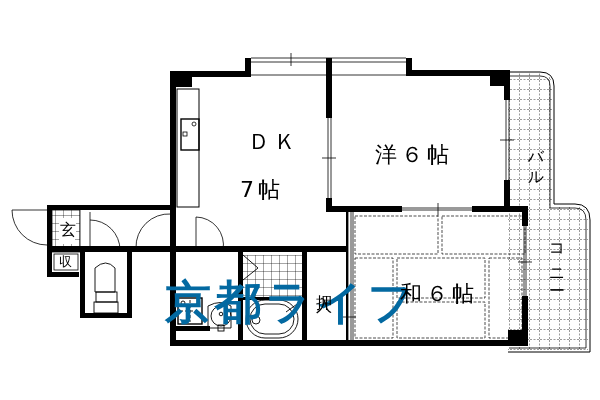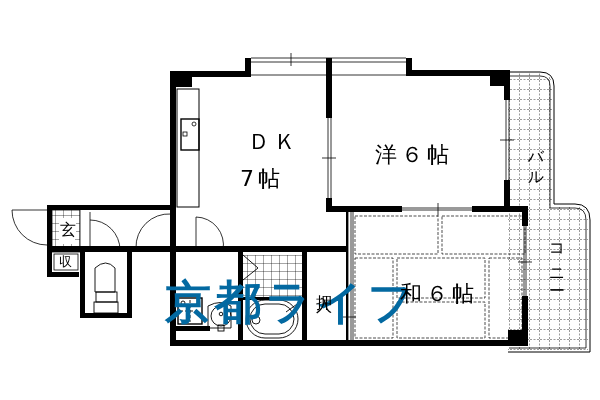--- a/index.html
+++ b/index.html
@@ -142,7 +142,7 @@
   <div class="wm">京都ライフ</div>
 
   <div class="lbl room-big" style="left:248px; top:131px;">ＤＫ</div>
-  <div class="lbl room-big" style="left:240px; top:168px;">7帖</div>
+  <div class="lbl room-big" style="left:240px; top:179px;">7帖</div>
   <div class="lbl room-big" style="left:375px; top:144px;">洋６帖</div>
   <div class="lbl room-big" style="left:400px; top:283px;">和６帖</div>
 

